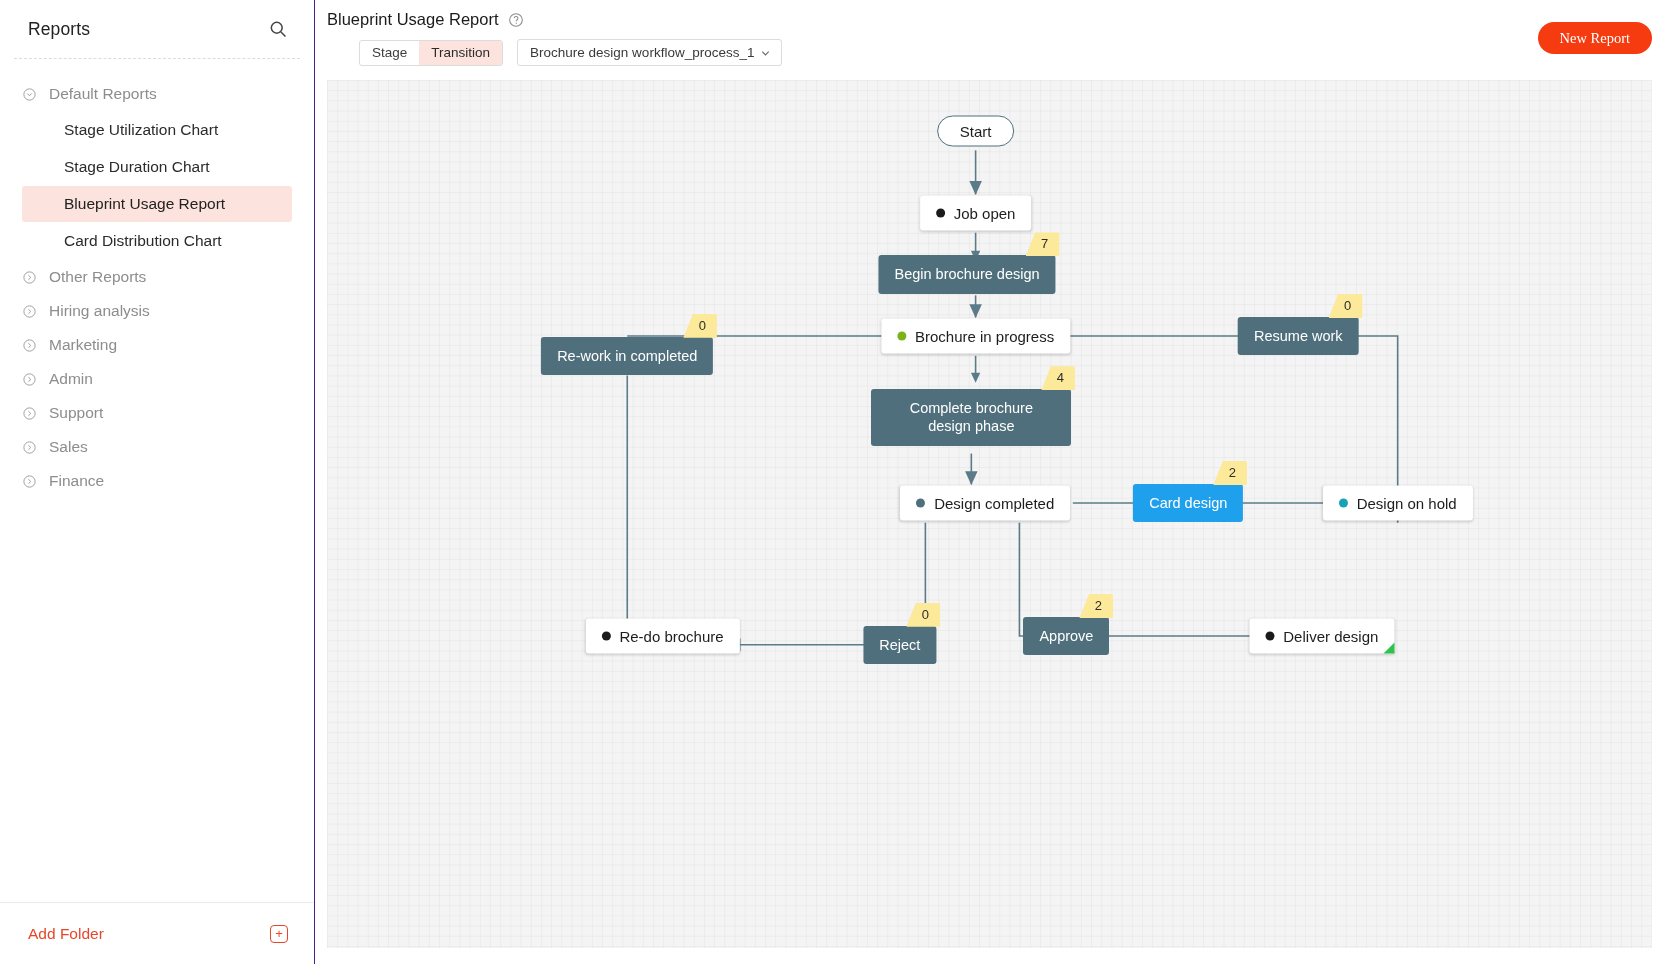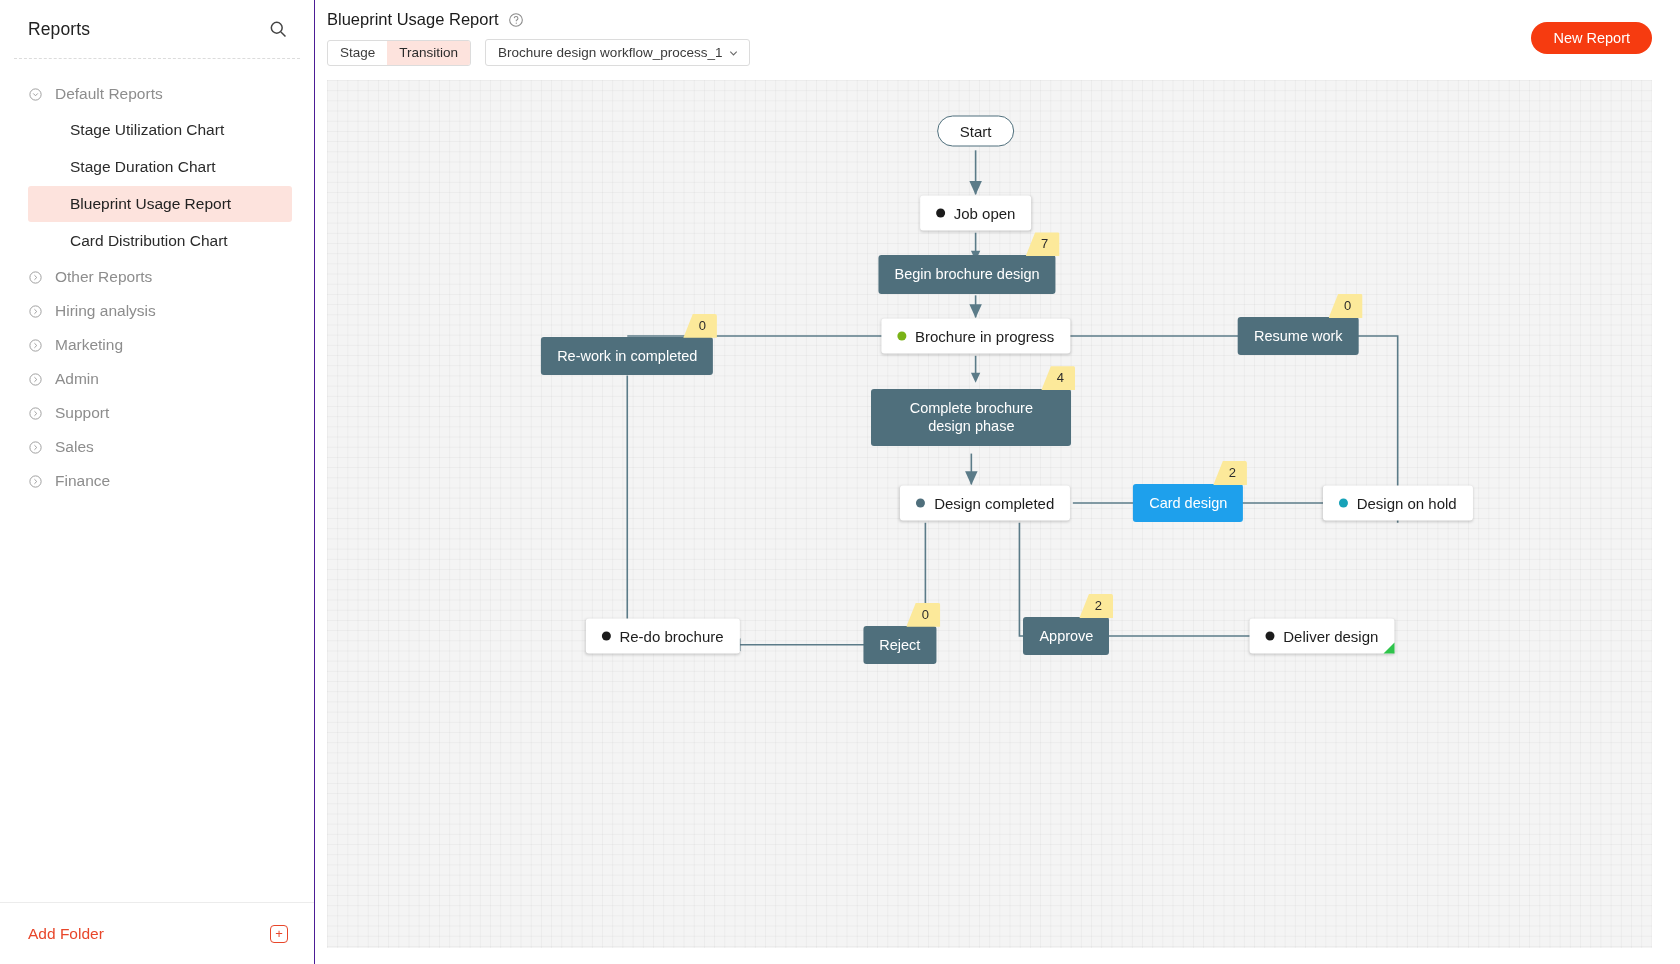--- a/index.html
+++ b/index.html
@@ -82,7 +82,7 @@
     position: absolute; right: 28px; top: 22px;
     background: #f63b10; color: #fff; border: none; border-radius: 16px;
     height: 32px; padding: 0 22px; font-size: 14.5px; cursor: pointer;
-    font-family: Liberation Sans, sans-serif;
+    font-family: Liberation Serif, serif;
   }
 
   

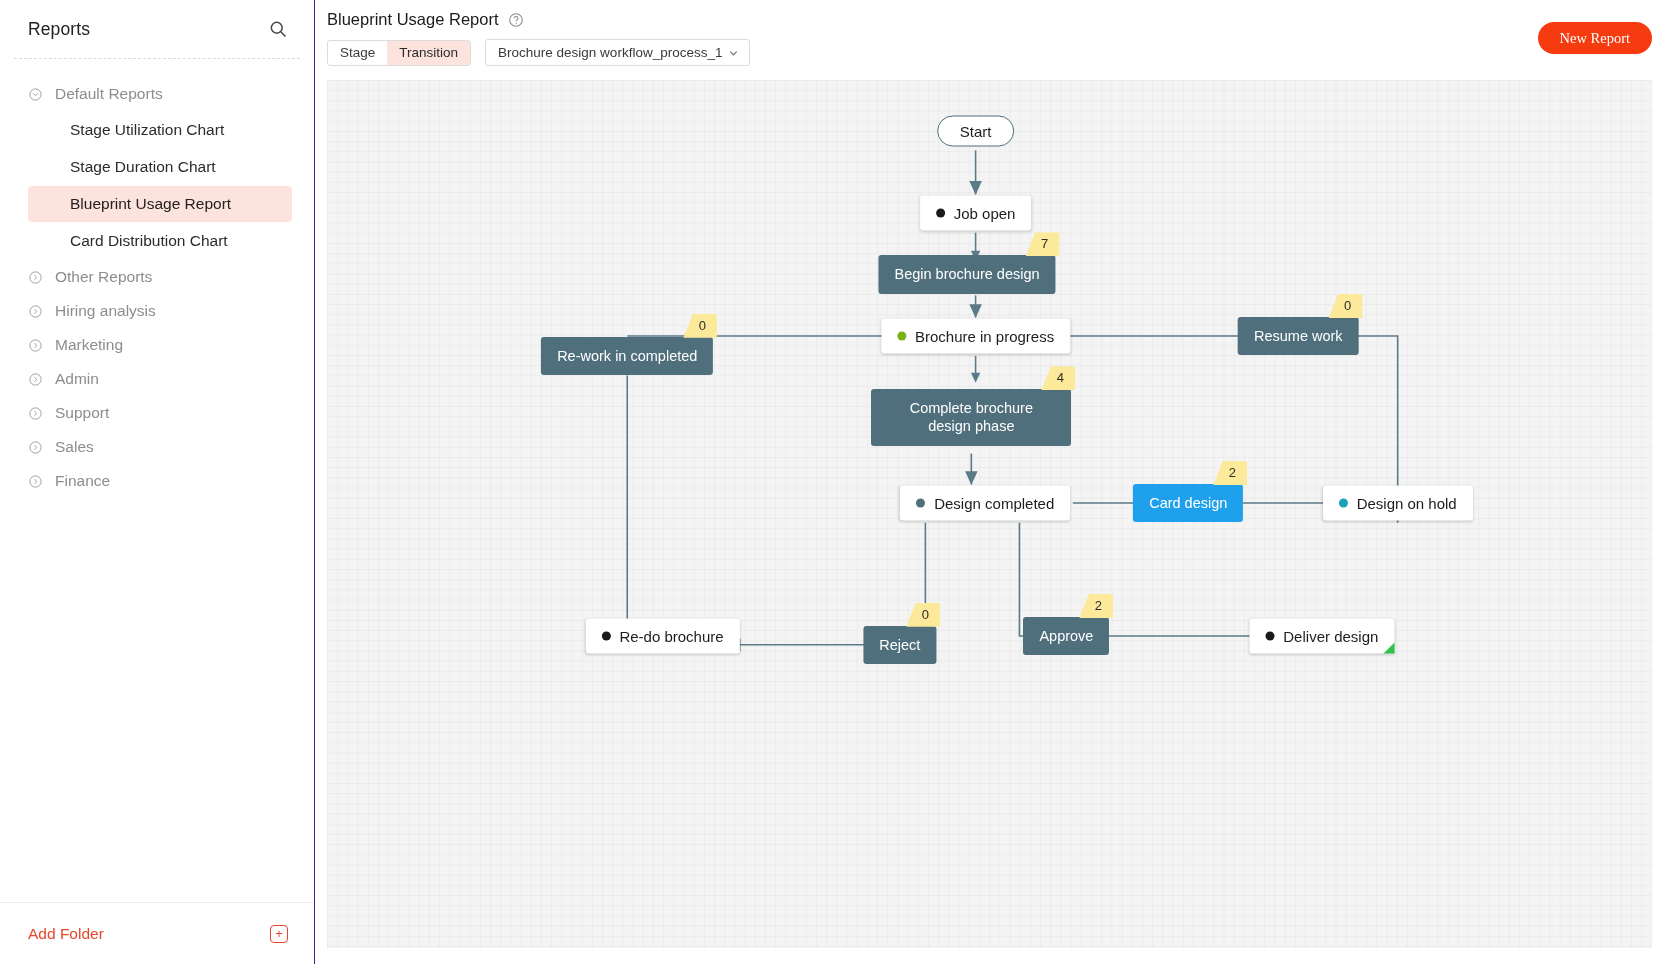--- a/index.html
+++ b/index.html
@@ -63,7 +63,7 @@
   .ctl-row { display: flex; align-items: center; gap: 14px; margin-top: 10px; }
   .seg {
     display: inline-flex; border: 1px solid #dcdcdc; border-radius: 3px;
-    overflow: hidden; height: 26px; background: #fff;
+    overflow: hidden; height: 26px; background: #fff; margin-left: 32px;
   }
   .seg-item {
     font-size: 13.5px; color: #3c3c3c; padding: 0 12px;

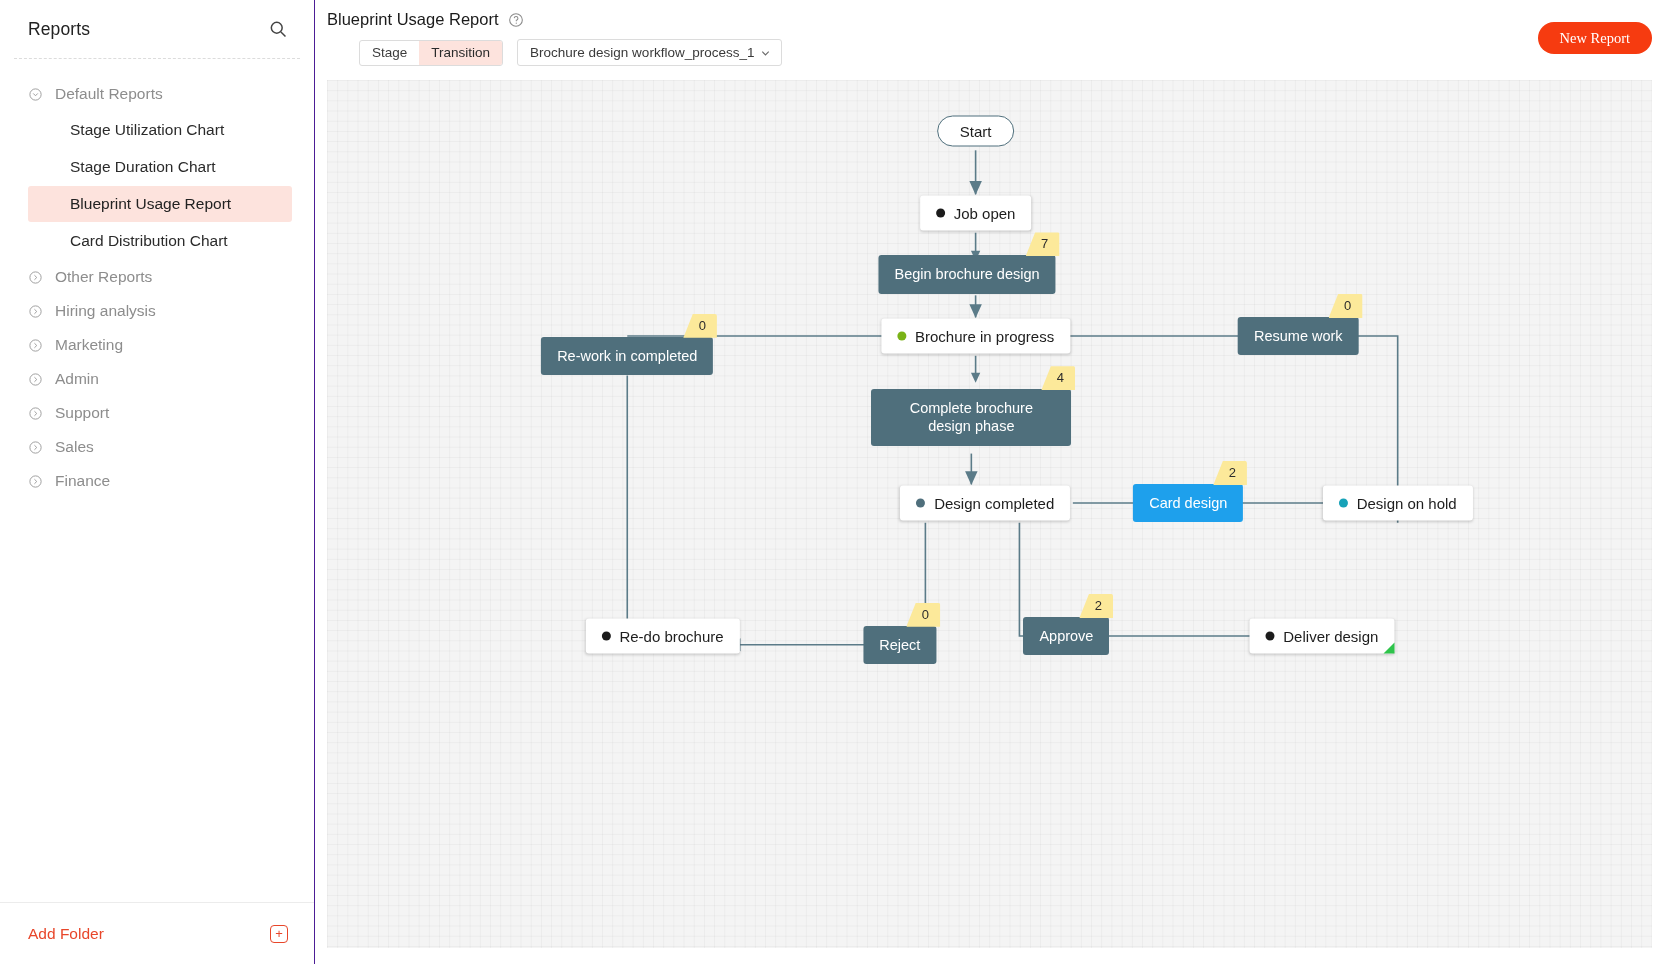--- a/index.html
+++ b/index.html
@@ -25,7 +25,7 @@
   .sb-title { font-size: 17.5px; color: #222; letter-spacing: .1px; }
   .sb-search { width: 20px; height: 20px; color: #444; cursor: pointer; }
   .sb-sep { border-bottom: 1px dashed #dcdcdc; margin: 0 14px; }
-  .sb-body { flex: 1; overflow: hidden; padding-top: 18px; margin-left: 6px; }
+  .sb-body { flex: 1; overflow: hidden; padding-top: 18px; }
 
   .grp {
     display: flex; align-items: center; gap: 12px;

